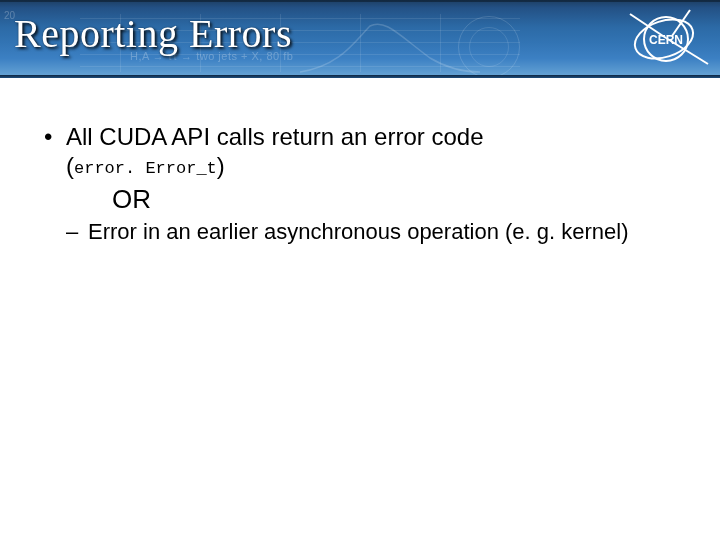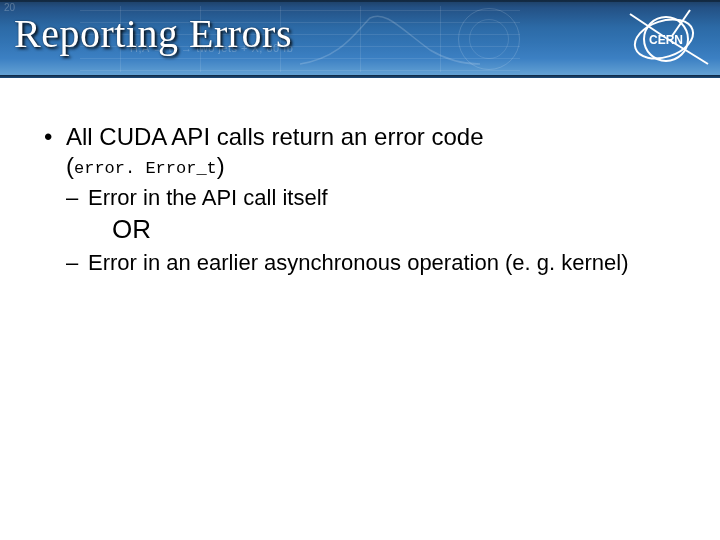--- a/index.html
+++ b/index.html
@@ -15,7 +15,7 @@
   .header::before { content: ""; position: absolute; top: 0; left: 0; right: 0; height: 2px; background: rgba(0,0,0,0.35); }
   .header::after  { content: ""; position: absolute; bottom: 0; left: 0; right: 0; height: 3px; background: linear-gradient(180deg, #0d2641 0%, #1f4d7c 100%); }
   
-  .bgart { position: absolute; inset: 0; pointer-events: none; }
+  .bgart { position: absolute; inset: 0; pointer-events: none; margin-top: 8px; }
   .bgart .grid-line { position: absolute; background: rgba(255,255,255,0.10); height: 1px; left: 80px; right: 200px; }
   .bgart .grid-line.g1 { top: 10px; } .bgart .grid-line.g2 { top: 22px; } .bgart .grid-line.g3 { top: 34px; }
   .bgart .grid-line.g4 { top: 46px; } .bgart .grid-line.g5 { top: 58px; } .bgart .grid-line.g6 { top: 70px; }

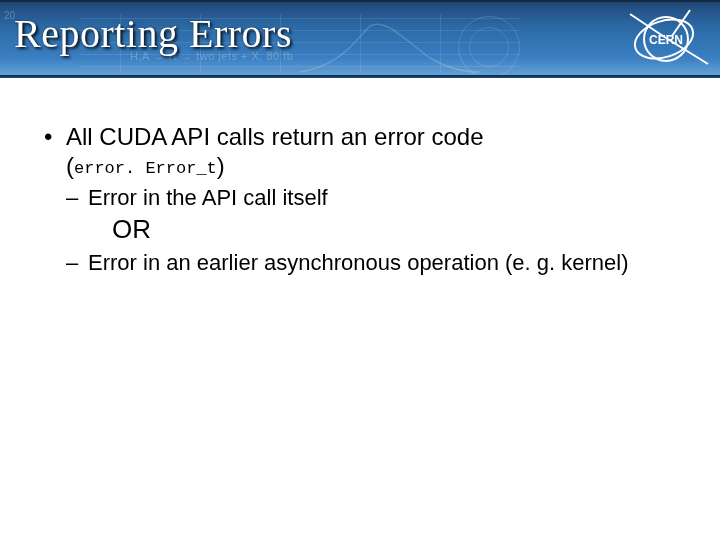--- a/index.html
+++ b/index.html
@@ -102,9 +102,6 @@
       </span>
     </div>
 
-    <div class="bullet-l2">
-      <span>Error in the API call itself</span>
-    </div>
 
     <div class="indent-l3">OR</div>
 

